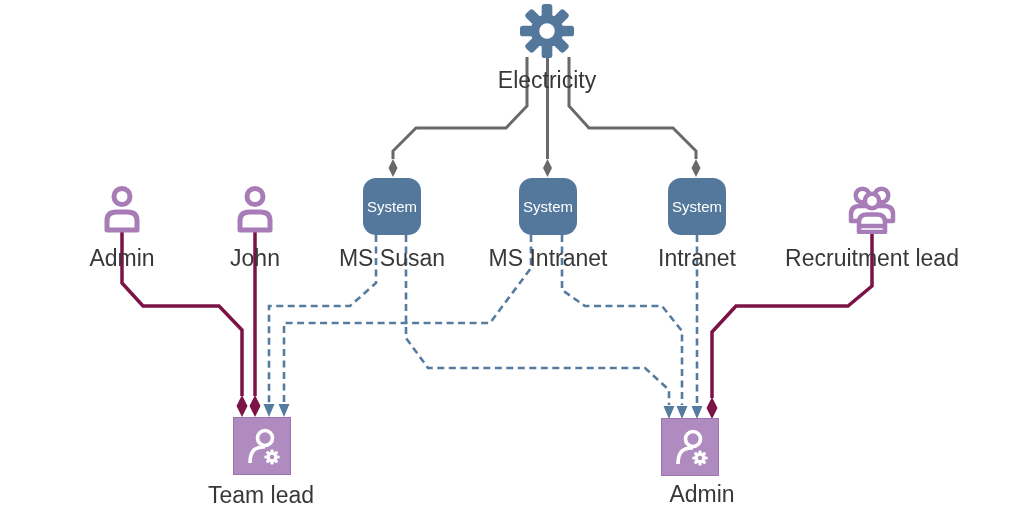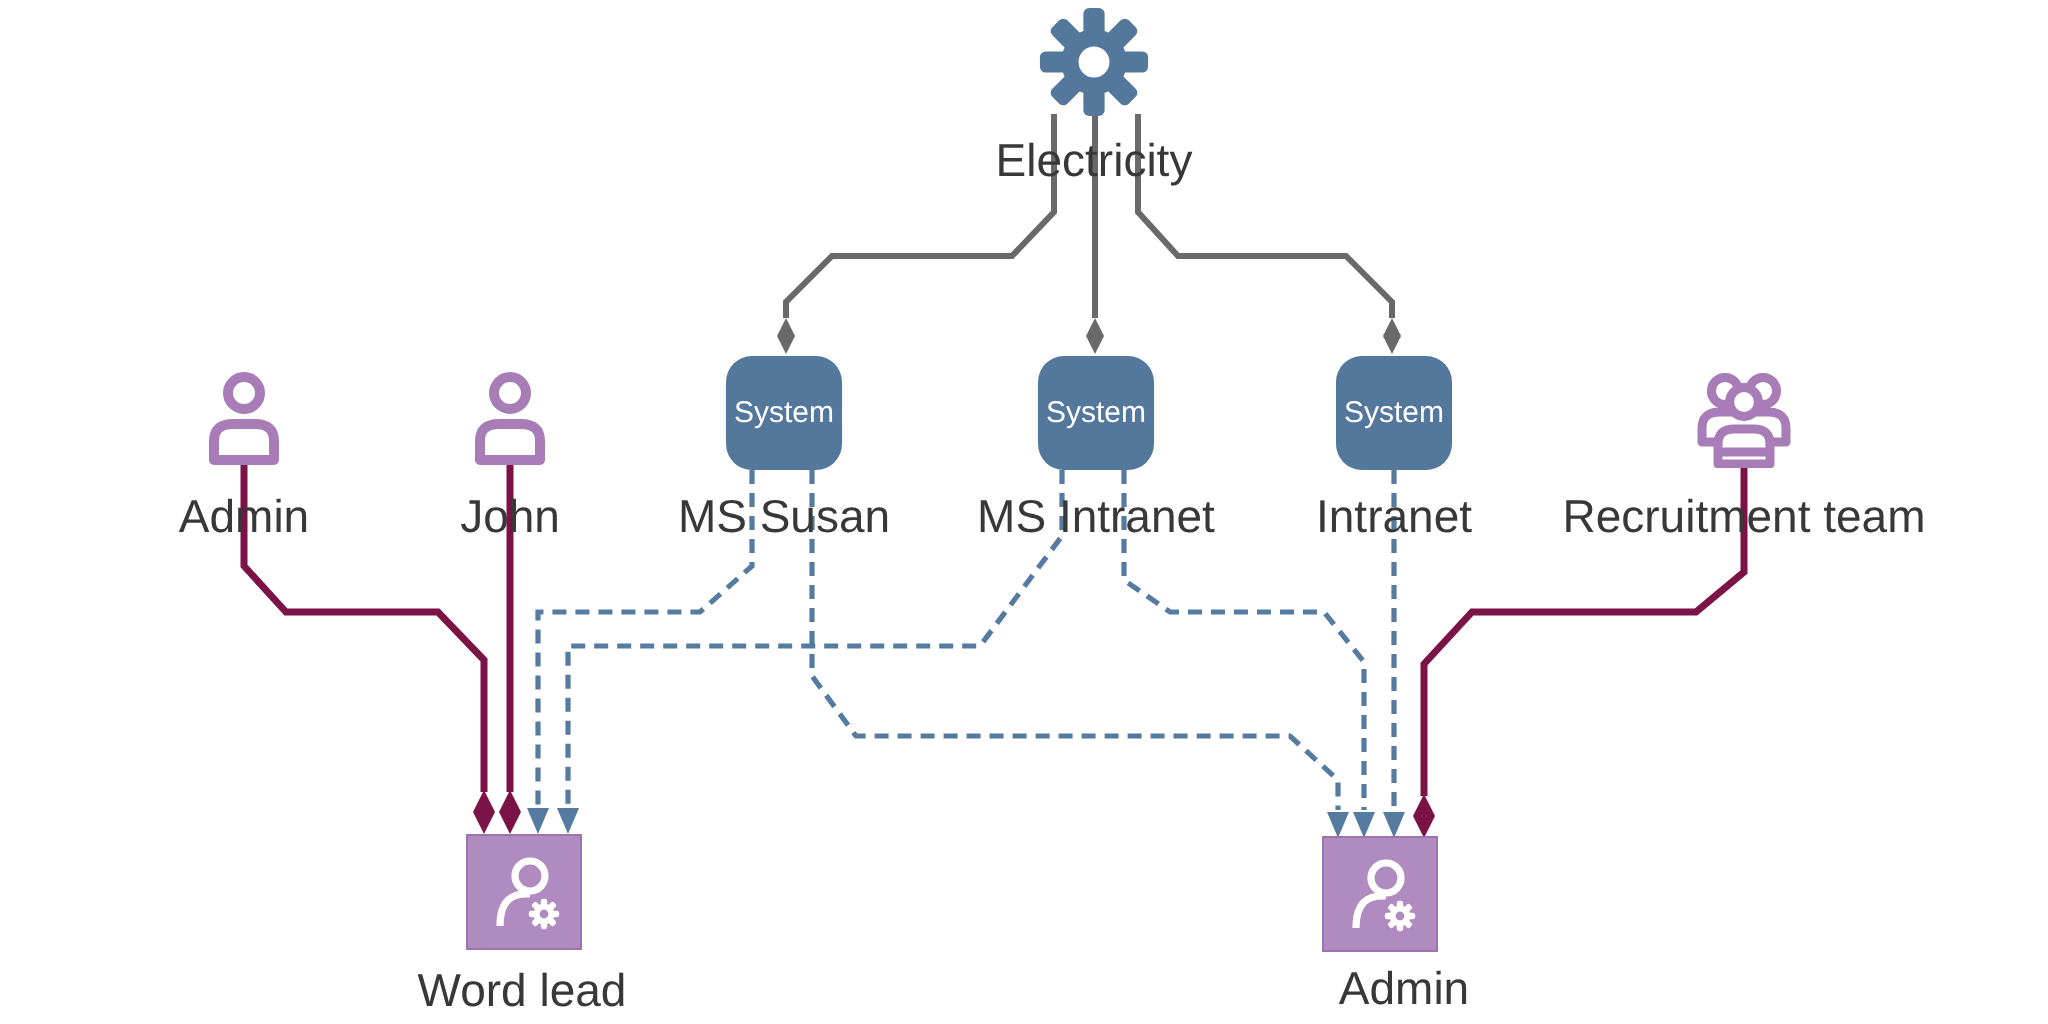--- a/index.html
+++ b/index.html
@@ -118,7 +118,7 @@
     <path class="occlude" stroke-width="4.5" stroke-linejoin="round" d="M-13,23 L-13,13 Q-13,5.5 -5,5.5 L5,5.5 Q13,5.5 13,13 L13,23 Z"></path>
     <path class="stroke-purple" stroke-width="4.5" d="M-13,17 L13,17"></path>
   </svg>
-  <div class="lbl" style="left:872px;top:246px">Recruitment team</div>
+  <div class="lbl" style="left:872px;top:246px">Recruitment lead</div>
 
   <div class="sysbox" style="left:363px">
     <span>System</span>

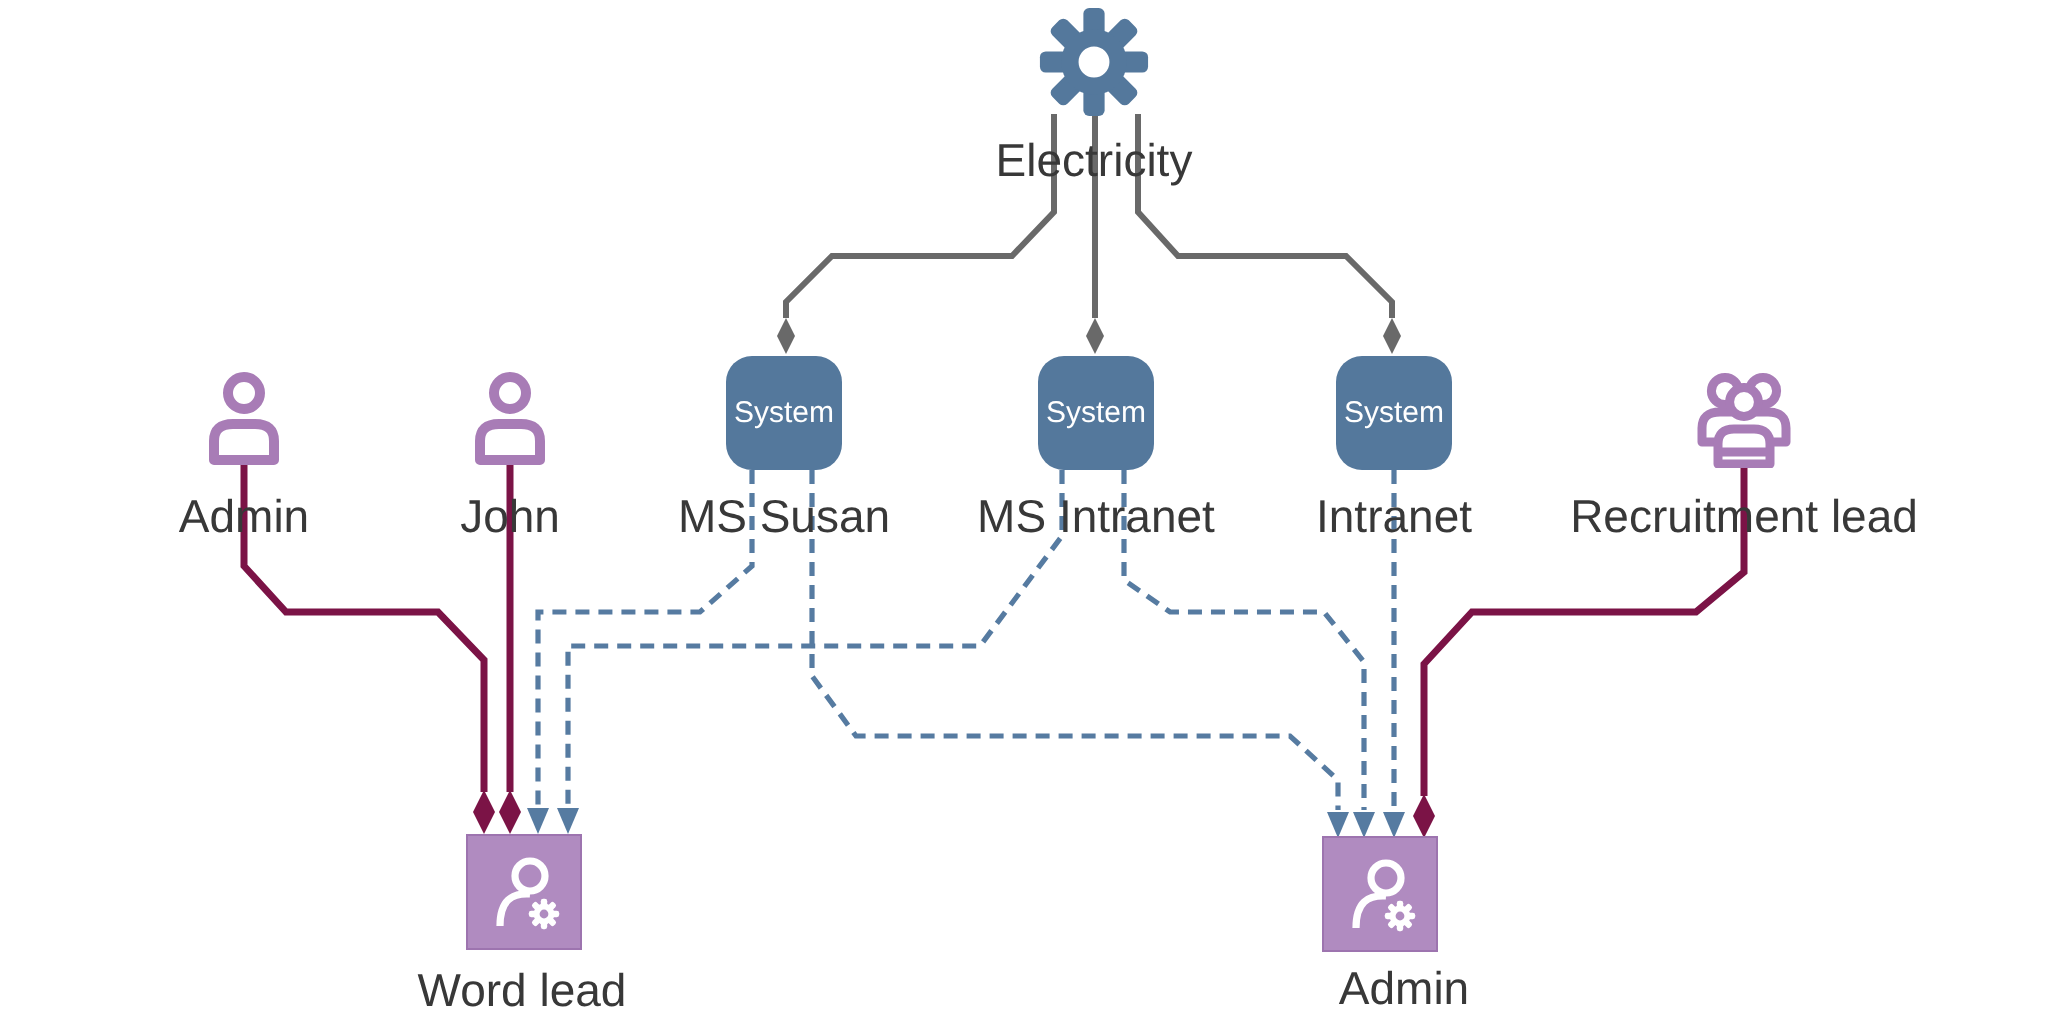--- a/index.html
+++ b/index.html
@@ -147,7 +147,7 @@
       </g>
     </svg>
   </div>
-  <div class="lbl" style="left:261px;top:483px">Word lead</div>
+  <div class="lbl" style="left:261px;top:483px">Team lead</div>
 
   <div class="rolebox" style="left:661px;top:418px">
     <svg width="44" height="44" viewBox="-22 -22 44 44">

